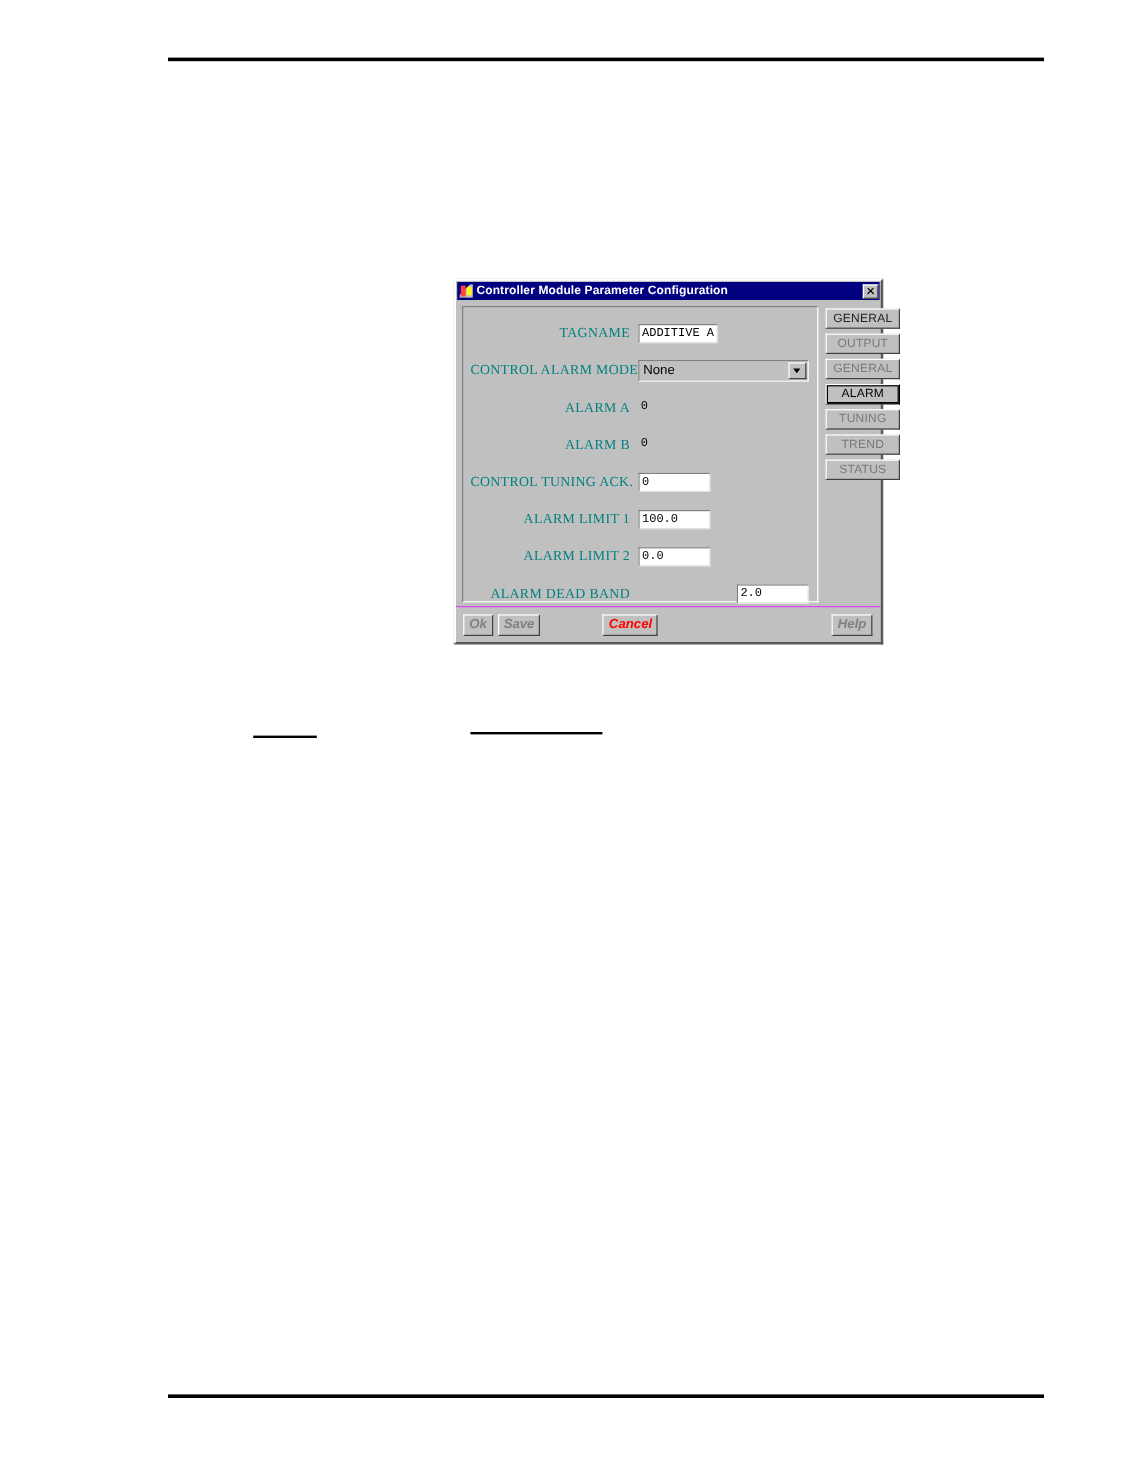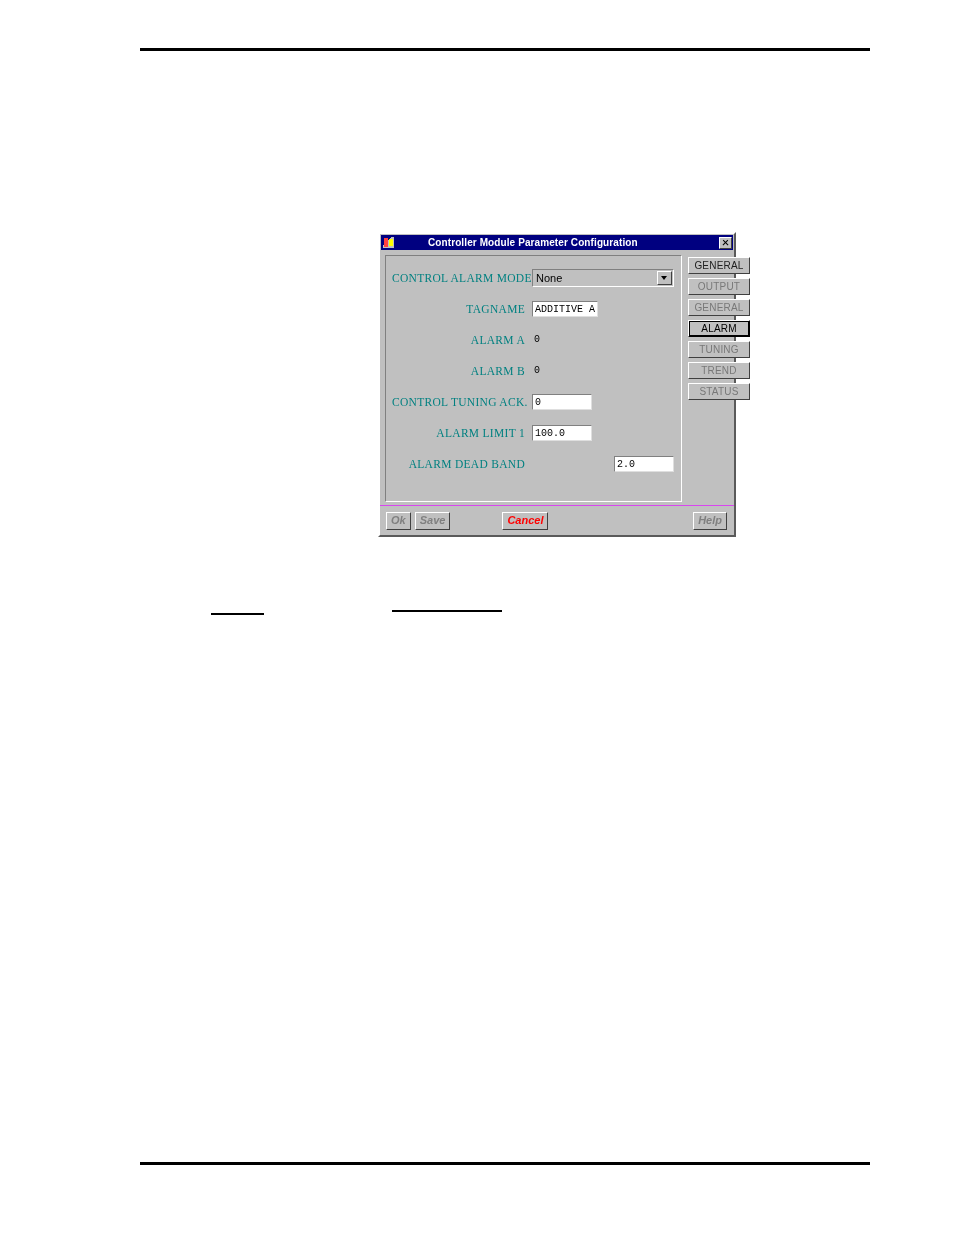--- a/index.html
+++ b/index.html
@@ -60,7 +60,6 @@
     align-items: center;
     padding: 0 1px 0 2px;
     box-sizing: border-box;
-    gap: 31px;
   }
   #title-icon {
     width: 11px;

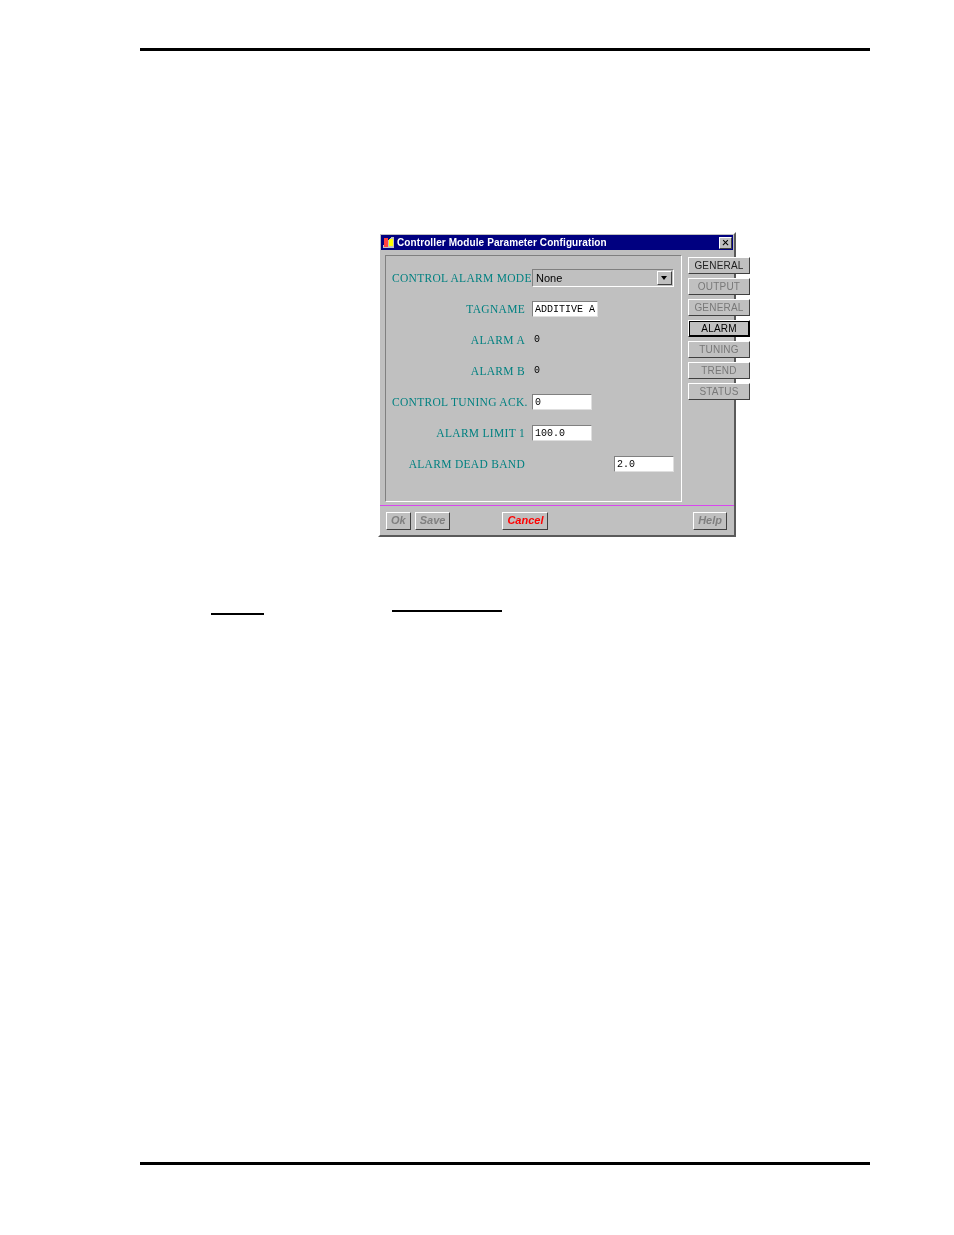--- a/index.html
+++ b/index.html
@@ -336,19 +336,19 @@
     <div id="form-panel">
 
       <div class="field-row">
+        <div class="field-label">TAGNAME</div>
+        <div class="field-control">
+          <div class="text-input" id="input-tagname">ADDITIVE A</div>
+        </div>
+      </div>
+
+      <div class="field-row">
         <div class="field-label">CONTROL ALARM MODE</div>
         <div class="field-control">
           <div id="combo-alarm-mode">
             <div id="combo-value">None</div>
             <div id="combo-arrow-button"></div>
           </div>
-        </div>
-      </div>
-
-      <div class="field-row">
-        <div class="field-label">TAGNAME</div>
-        <div class="field-control">
-          <div class="text-input" id="input-tagname">ADDITIVE A</div>
         </div>
       </div>
 

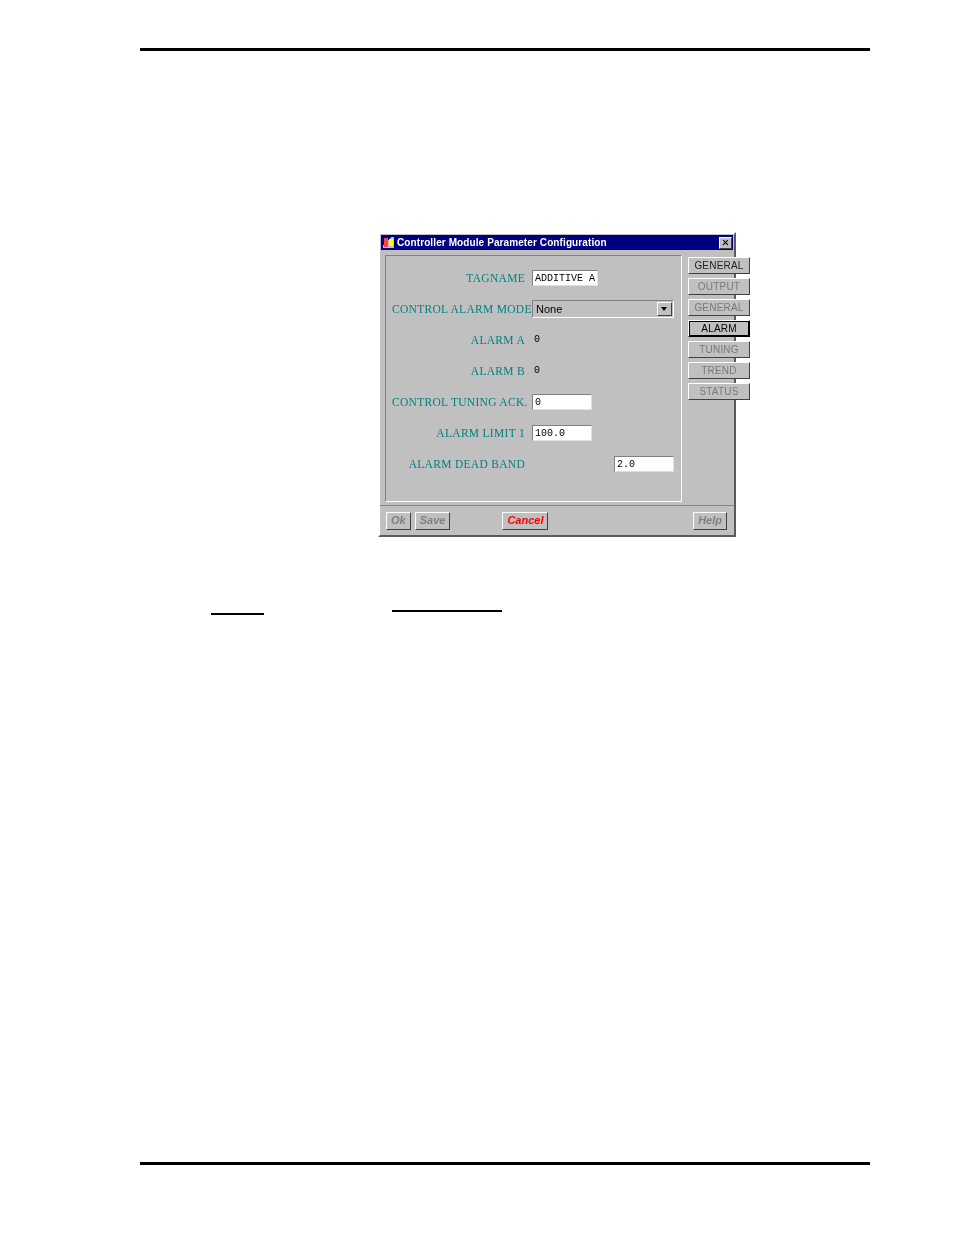--- a/index.html
+++ b/index.html
@@ -380,6 +380,12 @@
         </div>
       </div>
 
+      <div class="field-row">
+        <div class="field-label">ALARM LIMIT 2</div>
+        <div class="field-control">
+          <div class="text-input input-wide">0.0</div>
+        </div>
+      </div>
 
       <div class="field-row">
         <div class="field-label">ALARM DEAD BAND</div>

